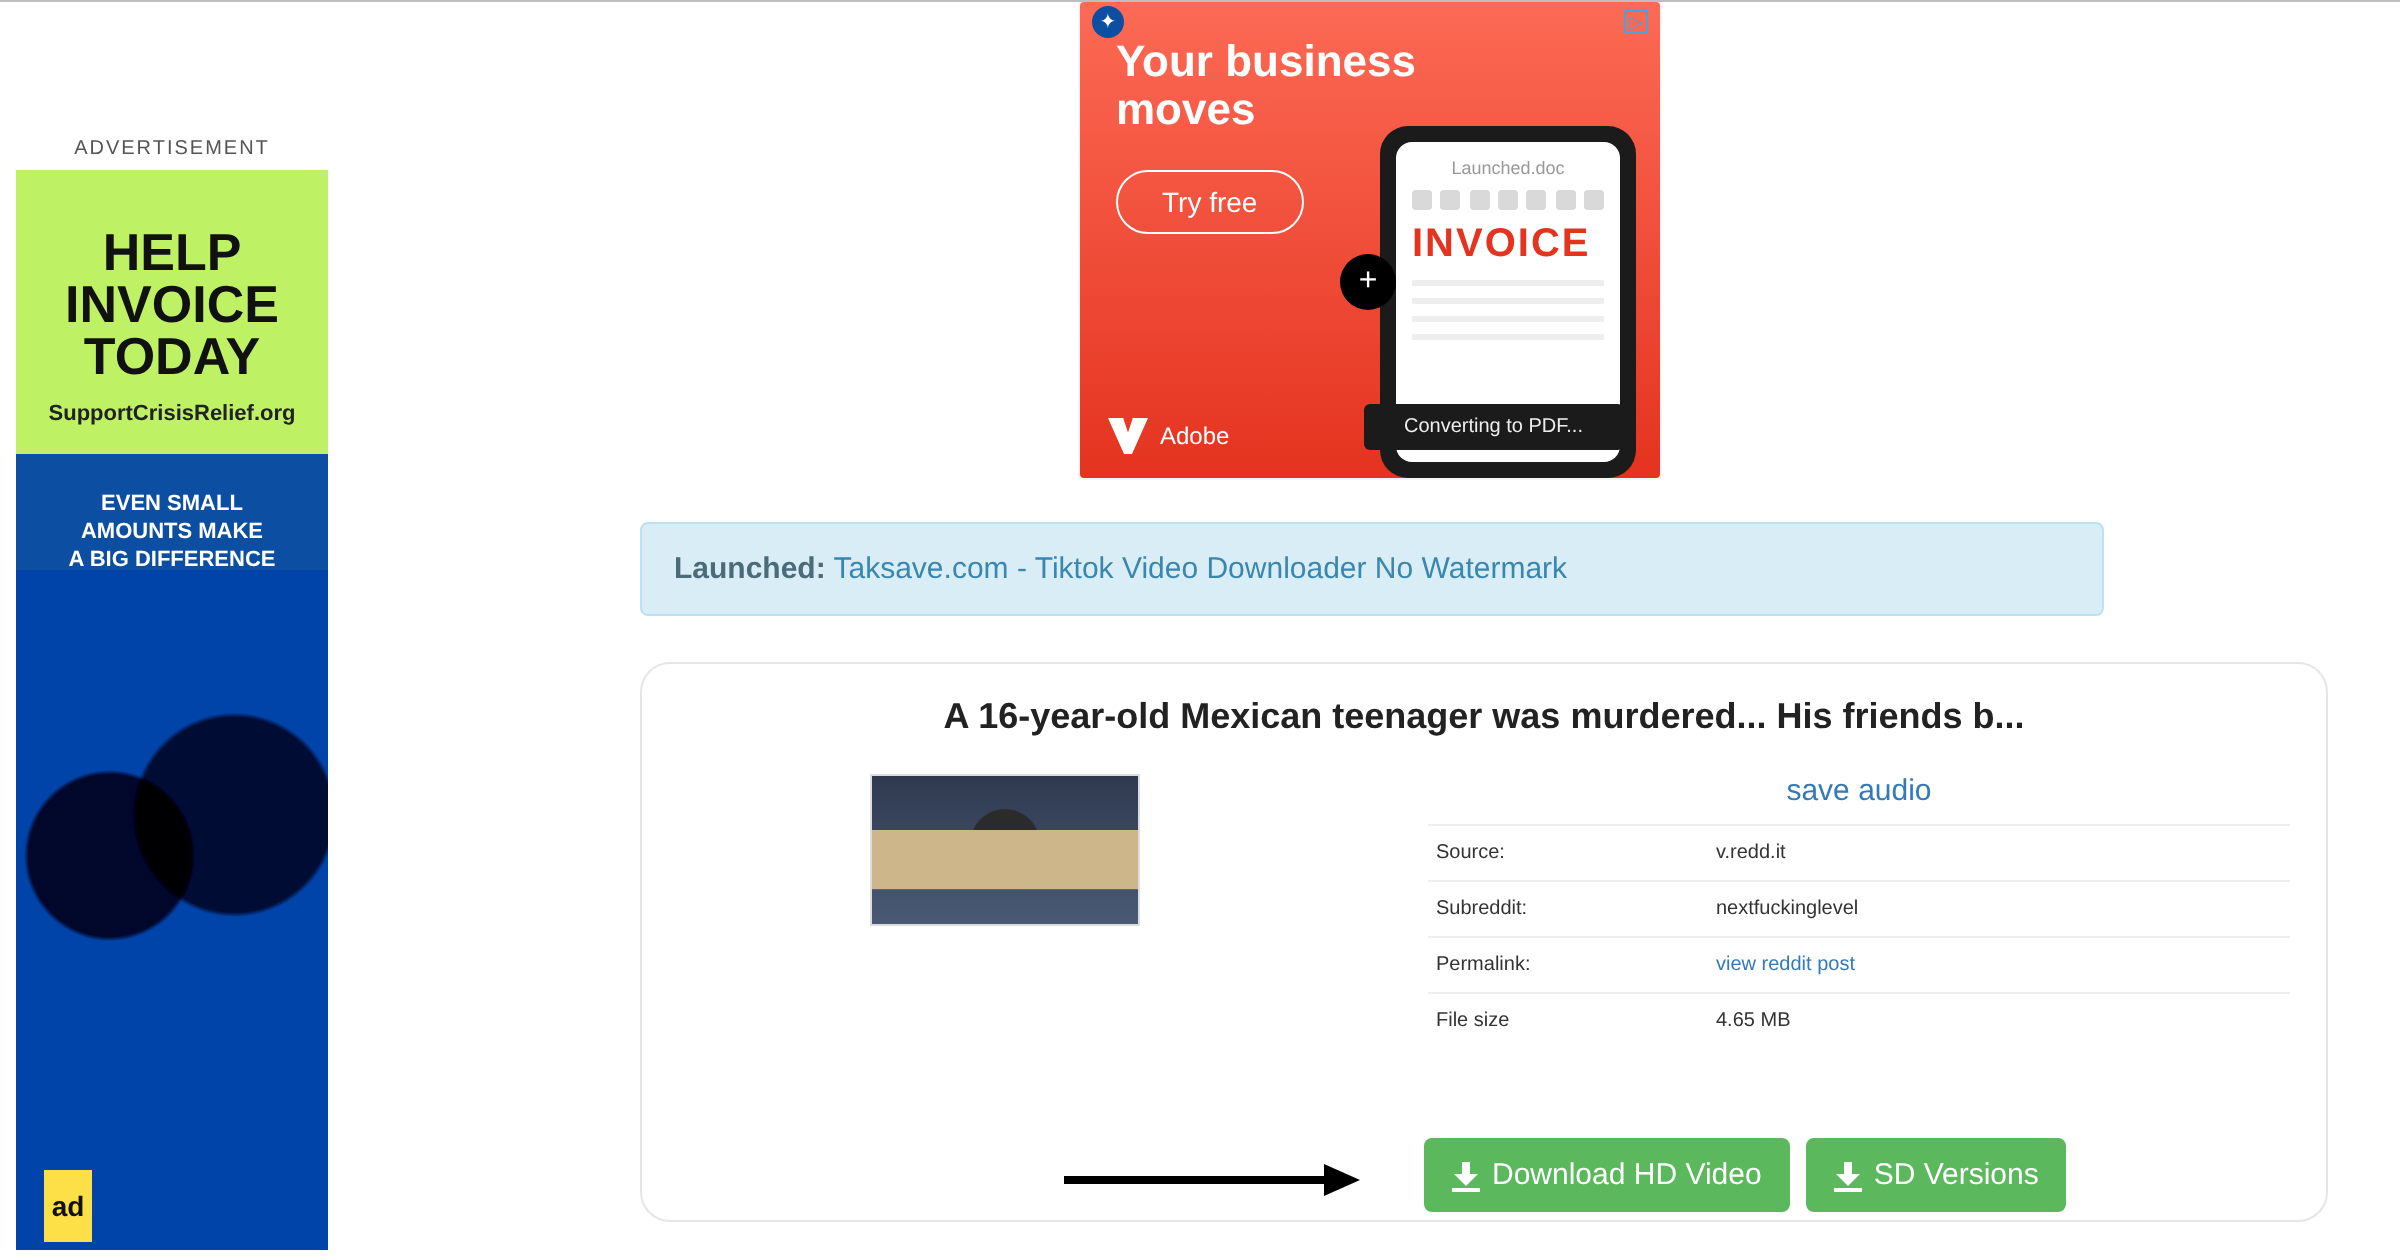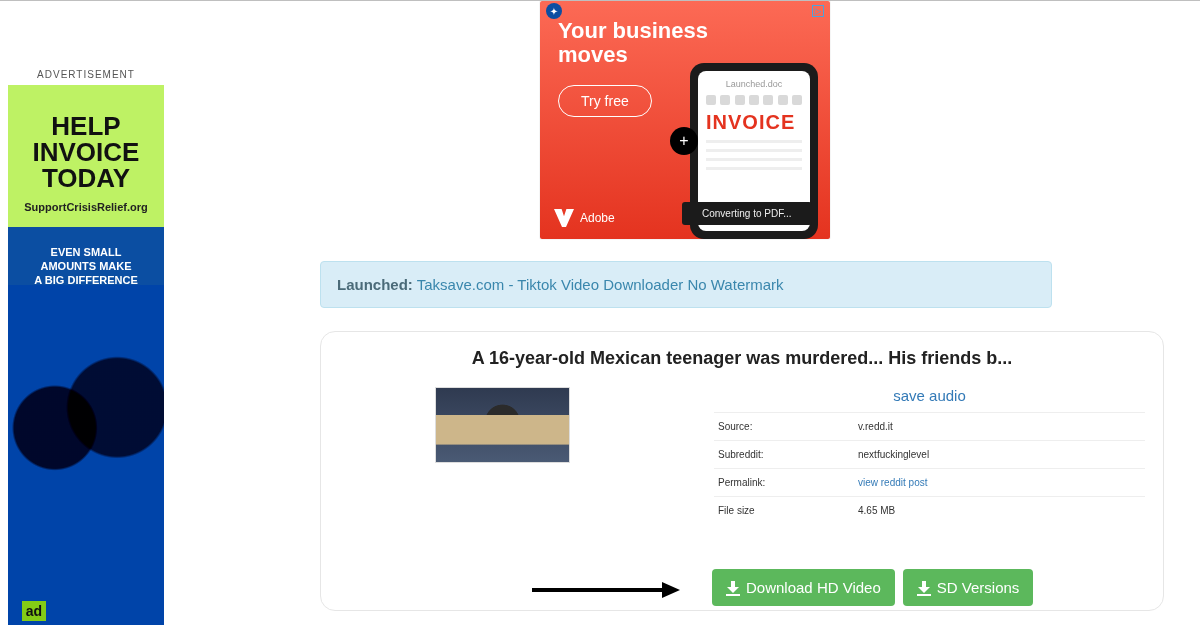--- a/index.html
+++ b/index.html
@@ -68,8 +68,8 @@
   .ad-corner {
     position: absolute;
     left: 14px; bottom: 4px;
-    width: 24px; height: 20px;
-    background: #84cc16;
+    width: 24px; height: 36px;
+    background: #fde047;
     color: #111;
     font-weight: 900;
     font-size: 14px;

